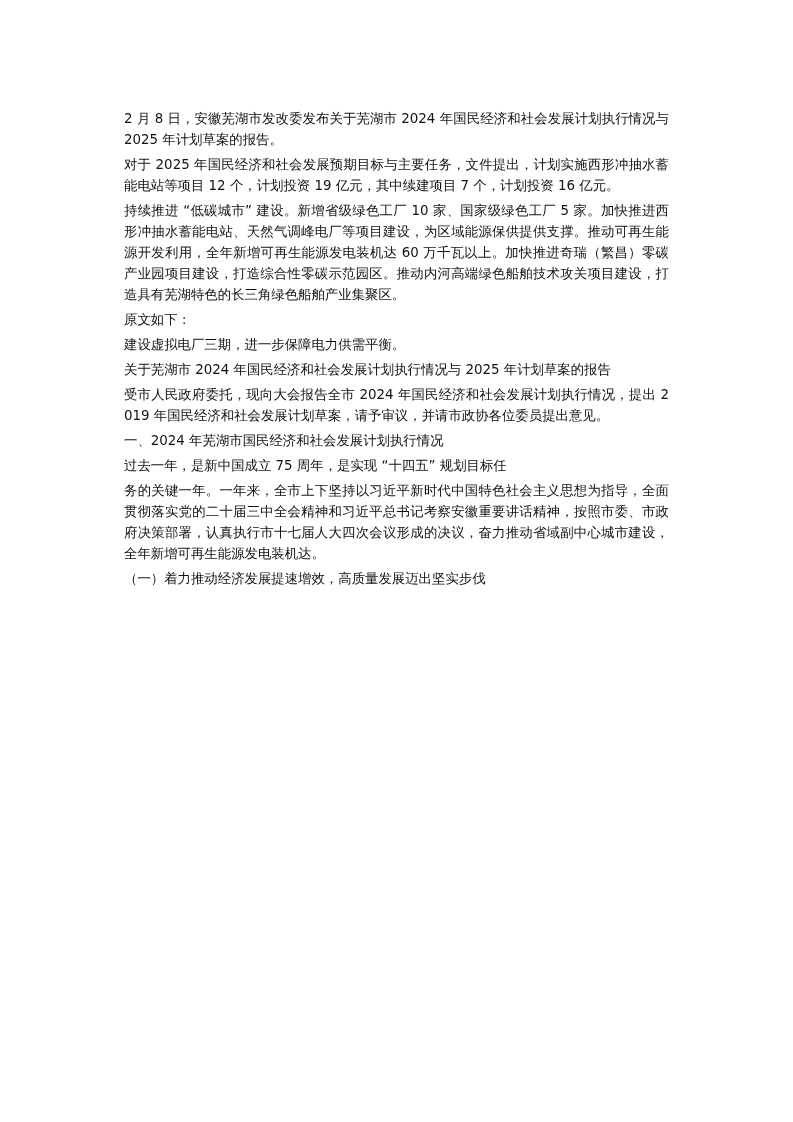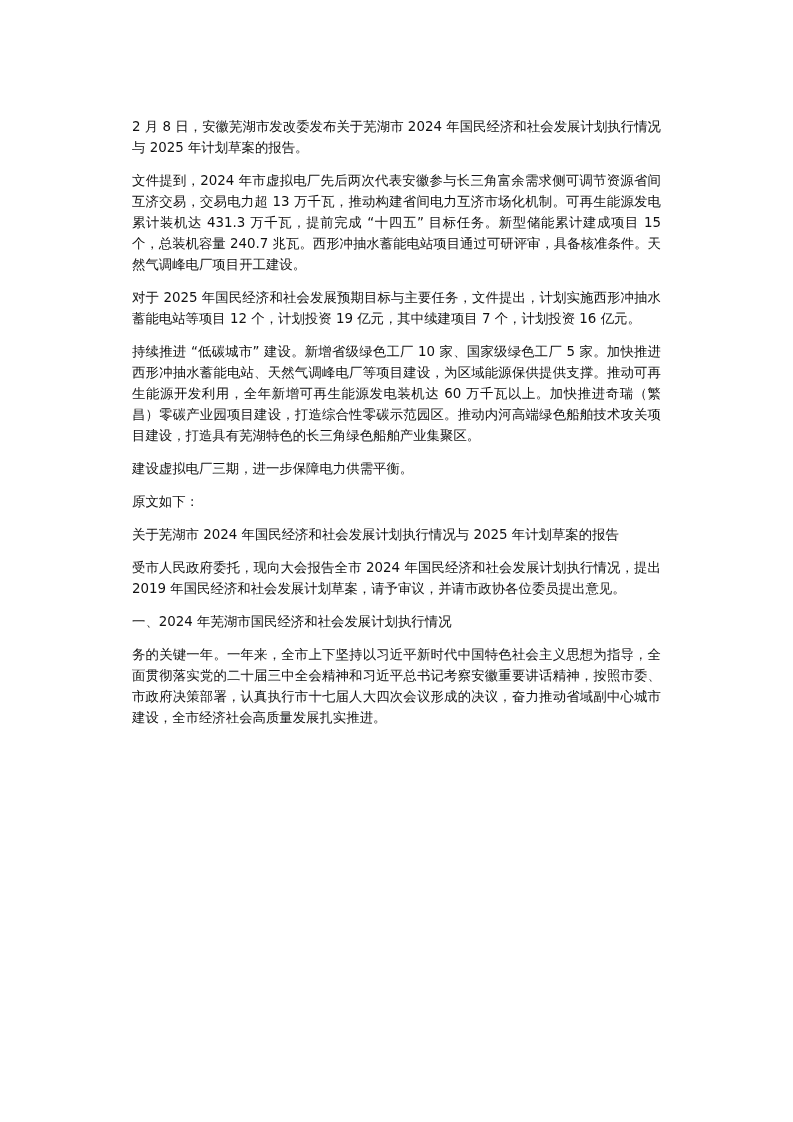--- a/index.html
+++ b/index.html
@@ -22,7 +22,7 @@
       width: 553px;
     }
     .para {
-      margin: 12px;
+      margin: 4px;
       padding: 0;
       font-size: 13.4px;
       line-height: 21px;

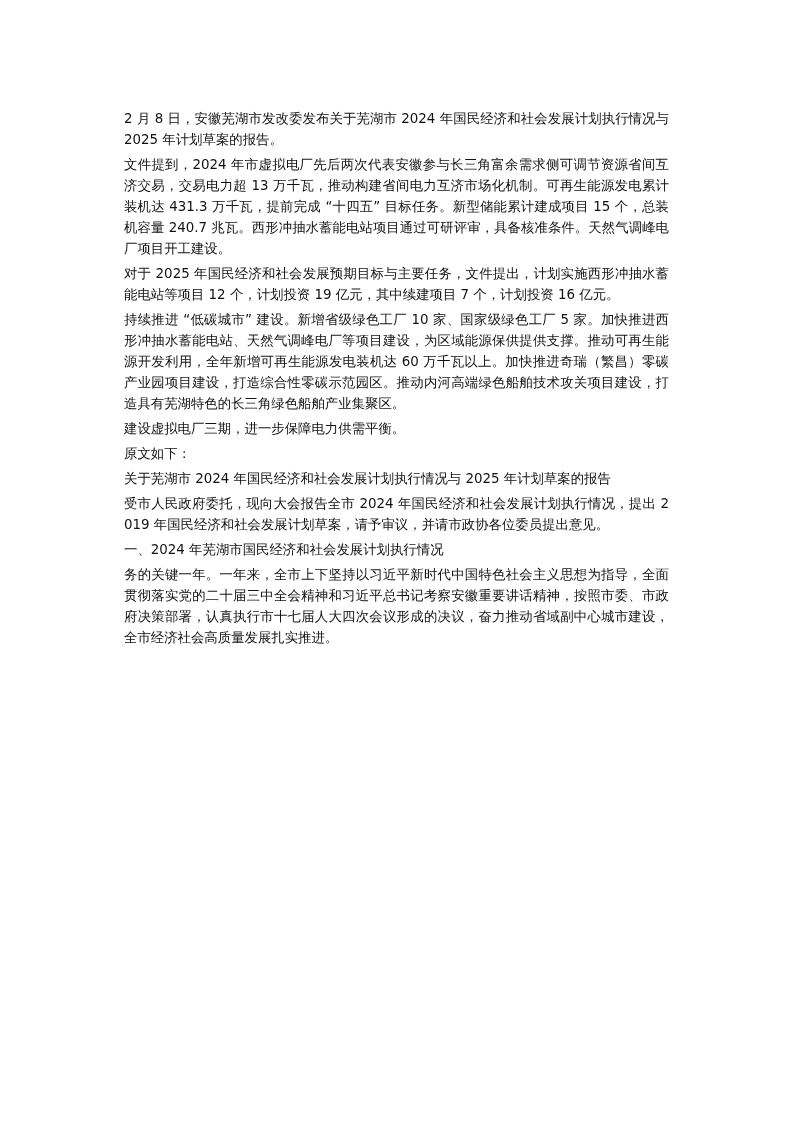--- a/index.html
+++ b/index.html
@@ -37,7 +37,6 @@
 
 <div class="page">
   <p class="para">2 月 8 日，安徽芜湖市发改委发布关于芜湖市 2024 年国民经济和社会发展计划执行情况与 2025 年计划草案的报告。</p>
-  <p class="para">文件提到，2024 年市虚拟电厂先后两次代表安徽参与长三角富余需求侧可调节资源省间互济交易，交易电力超 13 万千瓦，推动构建省间电力互济市场化机制。可再生能源发电累计装机达 431.3 万千瓦，提前完成 “十四五” 目标任务。新型储能累计建成项目 15 个，总装机容量 240.7 兆瓦。西形冲抽水蓄能电站项目通过可研评审，具备核准条件。天然气调峰电厂项目开工建设。</p>
   <p class="para">对于 2025 年国民经济和社会发展预期目标与主要任务，文件提出，计划实施西形冲抽水蓄能电站等项目 12 个，计划投资 19 亿元，其中续建项目 7 个，计划投资 16 亿元。</p>
   <p class="para">持续推进 “低碳城市” 建设。新增省级绿色工厂 10 家、国家级绿色工厂 5 家。加快推进西形冲抽水蓄能电站、天然气调峰电厂等项目建设，为区域能源保供提供支撑。推动可再生能源开发利用，全年新增可再生能源发电装机达 60 万千瓦以上。加快推进奇瑞（繁昌）零碳产业园项目建设，打造综合性零碳示范园区。推动内河高端绿色船舶技术攻关项目建设，打造具有芜湖特色的长三角绿色船舶产业集聚区。</p>
   <p class="para">建设虚拟电厂三期，进一步保障电力供需平衡。</p>

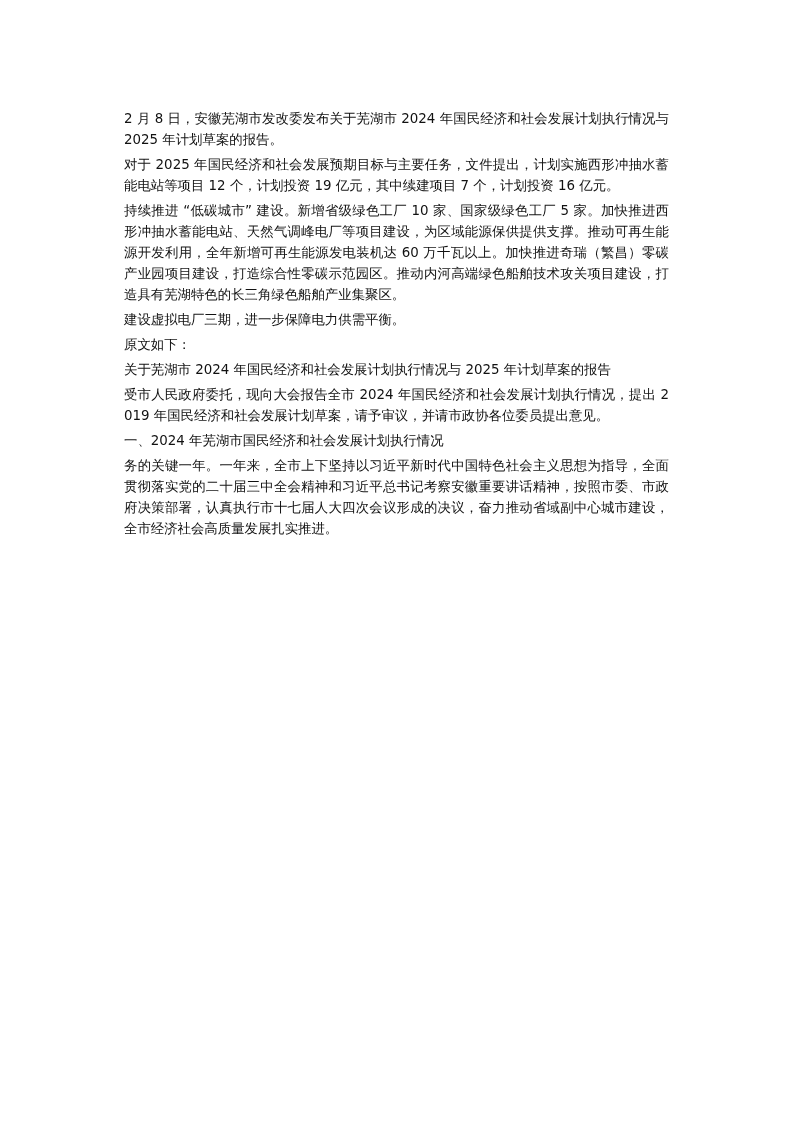--- a/index.html
+++ b/index.html
@@ -39,8 +39,8 @@
   <p class="para">2 月 8 日，安徽芜湖市发改委发布关于芜湖市 2024 年国民经济和社会发展计划执行情况与 2025 年计划草案的报告。</p>
   <p class="para">对于 2025 年国民经济和社会发展预期目标与主要任务，文件提出，计划实施西形冲抽水蓄能电站等项目 12 个，计划投资 19 亿元，其中续建项目 7 个，计划投资 16 亿元。</p>
   <p class="para">持续推进 “低碳城市” 建设。新增省级绿色工厂 10 家、国家级绿色工厂 5 家。加快推进西形冲抽水蓄能电站、天然气调峰电厂等项目建设，为区域能源保供提供支撑。推动可再生能源开发利用，全年新增可再生能源发电装机达 60 万千瓦以上。加快推进奇瑞（繁昌）零碳产业园项目建设，打造综合性零碳示范园区。推动内河高端绿色船舶技术攻关项目建设，打造具有芜湖特色的长三角绿色船舶产业集聚区。</p>
+  <p class="para">原文如下：</p>
   <p class="para">建设虚拟电厂三期，进一步保障电力供需平衡。</p>
-  <p class="para">原文如下：</p>
   <p class="para">关于芜湖市 2024 年国民经济和社会发展计划执行情况与 2025 年计划草案的报告</p>
   <p class="para">受市人民政府委托，现向大会报告全市 2024 年国民经济和社会发展计划执行情况，提出 2019 年国民经济和社会发展计划草案，请予审议，并请市政协各位委员提出意见。</p>
   <p class="para">一、2024 年芜湖市国民经济和社会发展计划执行情况</p>

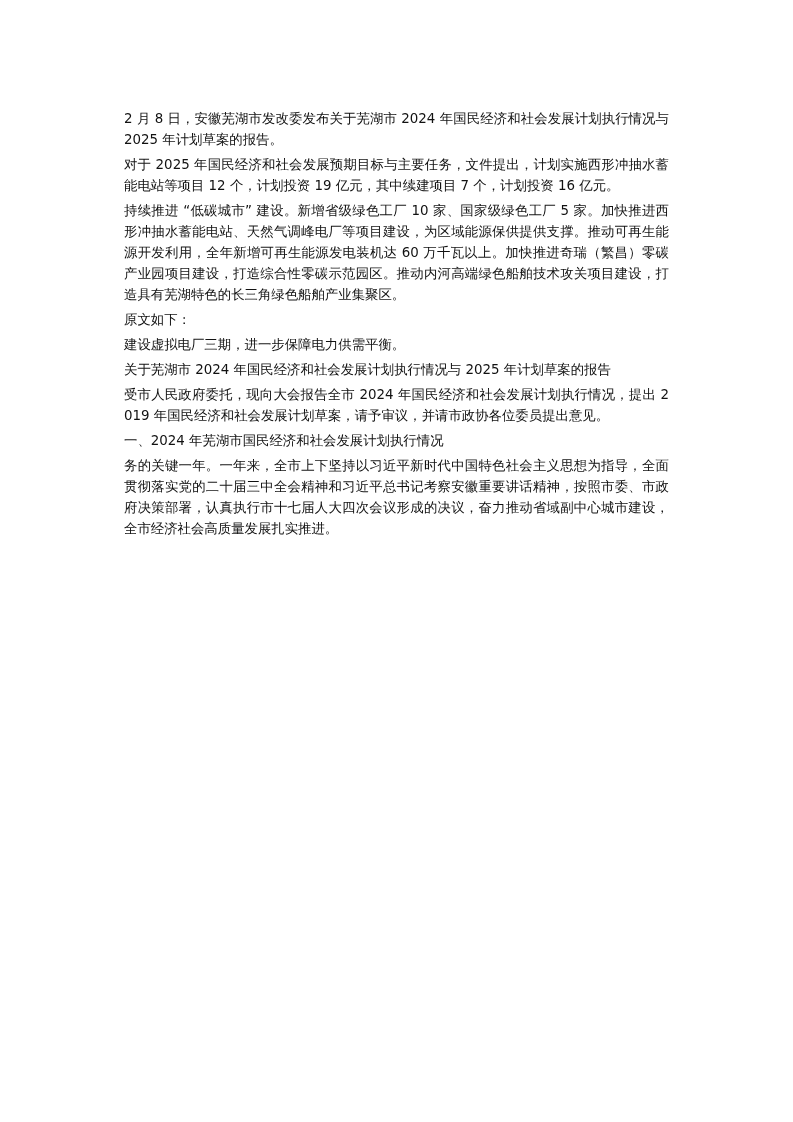--- a/index.html
+++ b/index.html
@@ -44,6 +44,7 @@
   <p class="para">关于芜湖市 2024 年国民经济和社会发展计划执行情况与 2025 年计划草案的报告</p>
   <p class="para">受市人民政府委托，现向大会报告全市 2024 年国民经济和社会发展计划执行情况，提出 2019 年国民经济和社会发展计划草案，请予审议，并请市政协各位委员提出意见。</p>
   <p class="para">一、2024 年芜湖市国民经济和社会发展计划执行情况</p>
+  <p class="para">过去一年，是新中国成立 75 周年，是实现 “十四五” 规划目标任</p>
   <p class="para">务的关键一年。一年来，全市上下坚持以习近平新时代中国特色社会主义思想为指导，全面贯彻落实党的二十届三中全会精神和习近平总书记考察安徽重要讲话精神，按照市委、市政府决策部署，认真执行市十七届人大四次会议形成的决议，奋力推动省域副中心城市建设，全市经济社会高质量发展扎实推进。</p>
 </div>
 

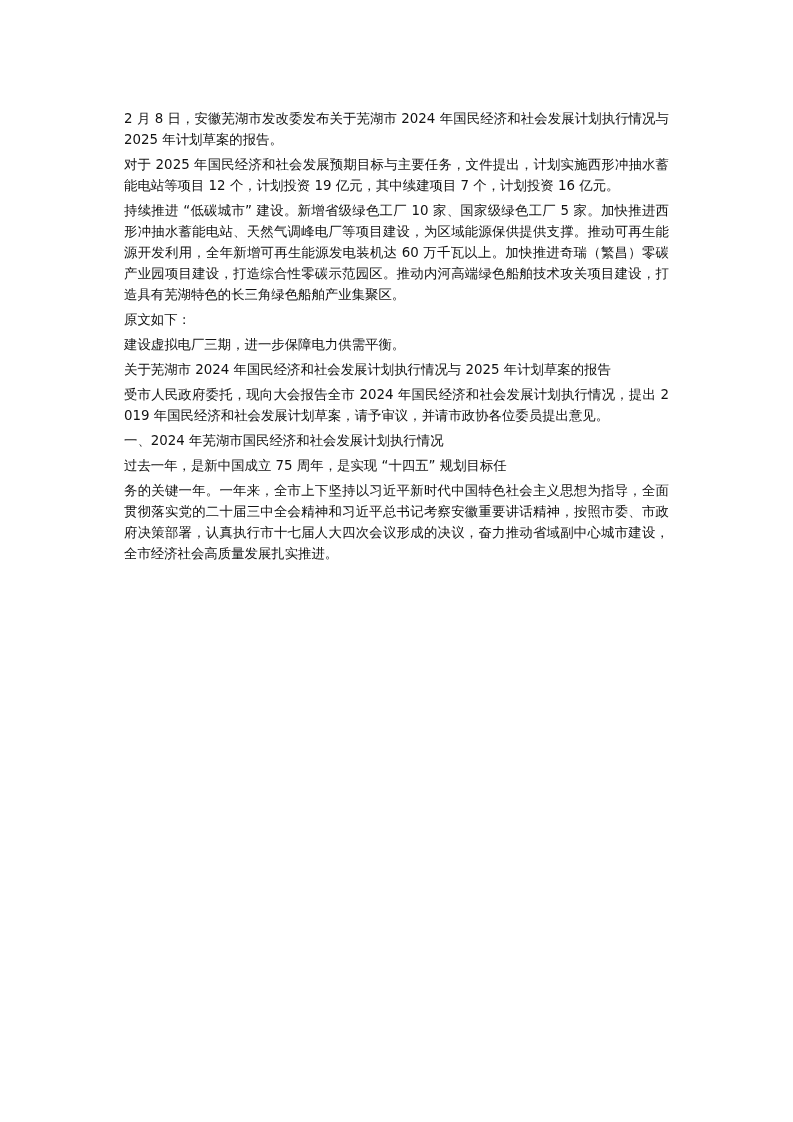--- a/index.html
+++ b/index.html
@@ -45,7 +45,7 @@
   <p class="para">受市人民政府委托，现向大会报告全市 2024 年国民经济和社会发展计划执行情况，提出 2019 年国民经济和社会发展计划草案，请予审议，并请市政协各位委员提出意见。</p>
   <p class="para">一、2024 年芜湖市国民经济和社会发展计划执行情况</p>
   <p class="para">过去一年，是新中国成立 75 周年，是实现 “十四五” 规划目标任</p>
-  <p class="para">务的关键一年。一年来，全市上下坚持以习近平新时代中国特色社会主义思想为指导，全面贯彻落实党的二十届三中全会精神和习近平总书记考察安徽重要讲话精神，按照市委、市政府决策部署，认真执行市十七届人大四次会议形成的决议，奋力推动省域副中心城市建设，全市经济社会高质量发展扎实推进。</p>
+  <p class="para">务的关键一年。一年来，全市上下坚持以习近平新时代中国特色社会主义思想为指导，全面贯彻落实党的二十届三中全会精神和习近平总书记考察安徽重要讲话精神，按照市委、市政府决策部署，认真执行市十七届人大四次会议形成的决议，奋力推动省域副中心城市建设，全年新增可再生能源发电装机达。</p>
 </div>
 
 </body></html>

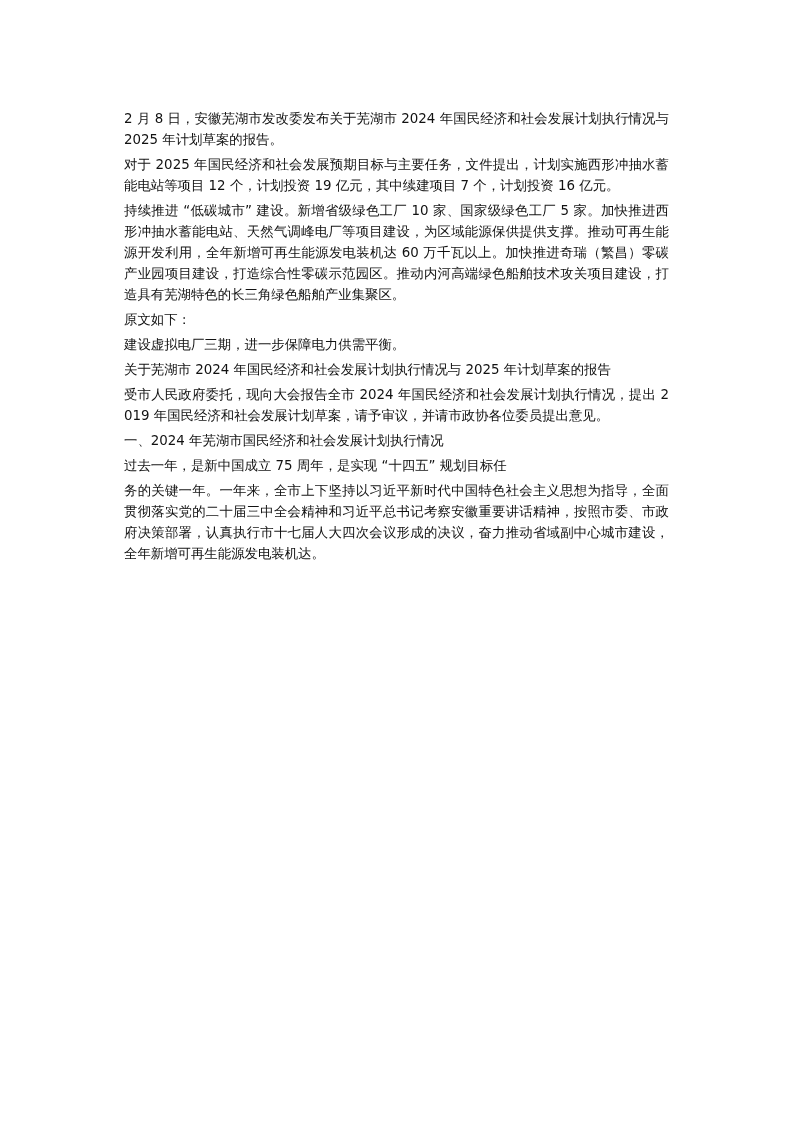--- a/index.html
+++ b/index.html
@@ -46,6 +46,7 @@
   <p class="para">一、2024 年芜湖市国民经济和社会发展计划执行情况</p>
   <p class="para">过去一年，是新中国成立 75 周年，是实现 “十四五” 规划目标任</p>
   <p class="para">务的关键一年。一年来，全市上下坚持以习近平新时代中国特色社会主义思想为指导，全面贯彻落实党的二十届三中全会精神和习近平总书记考察安徽重要讲话精神，按照市委、市政府决策部署，认真执行市十七届人大四次会议形成的决议，奋力推动省域副中心城市建设，全年新增可再生能源发电装机达。</p>
+  <p class="para">（一）着力推动经济发展提速增效，高质量发展迈出坚实步伐</p>
 </div>
 
 </body></html>

